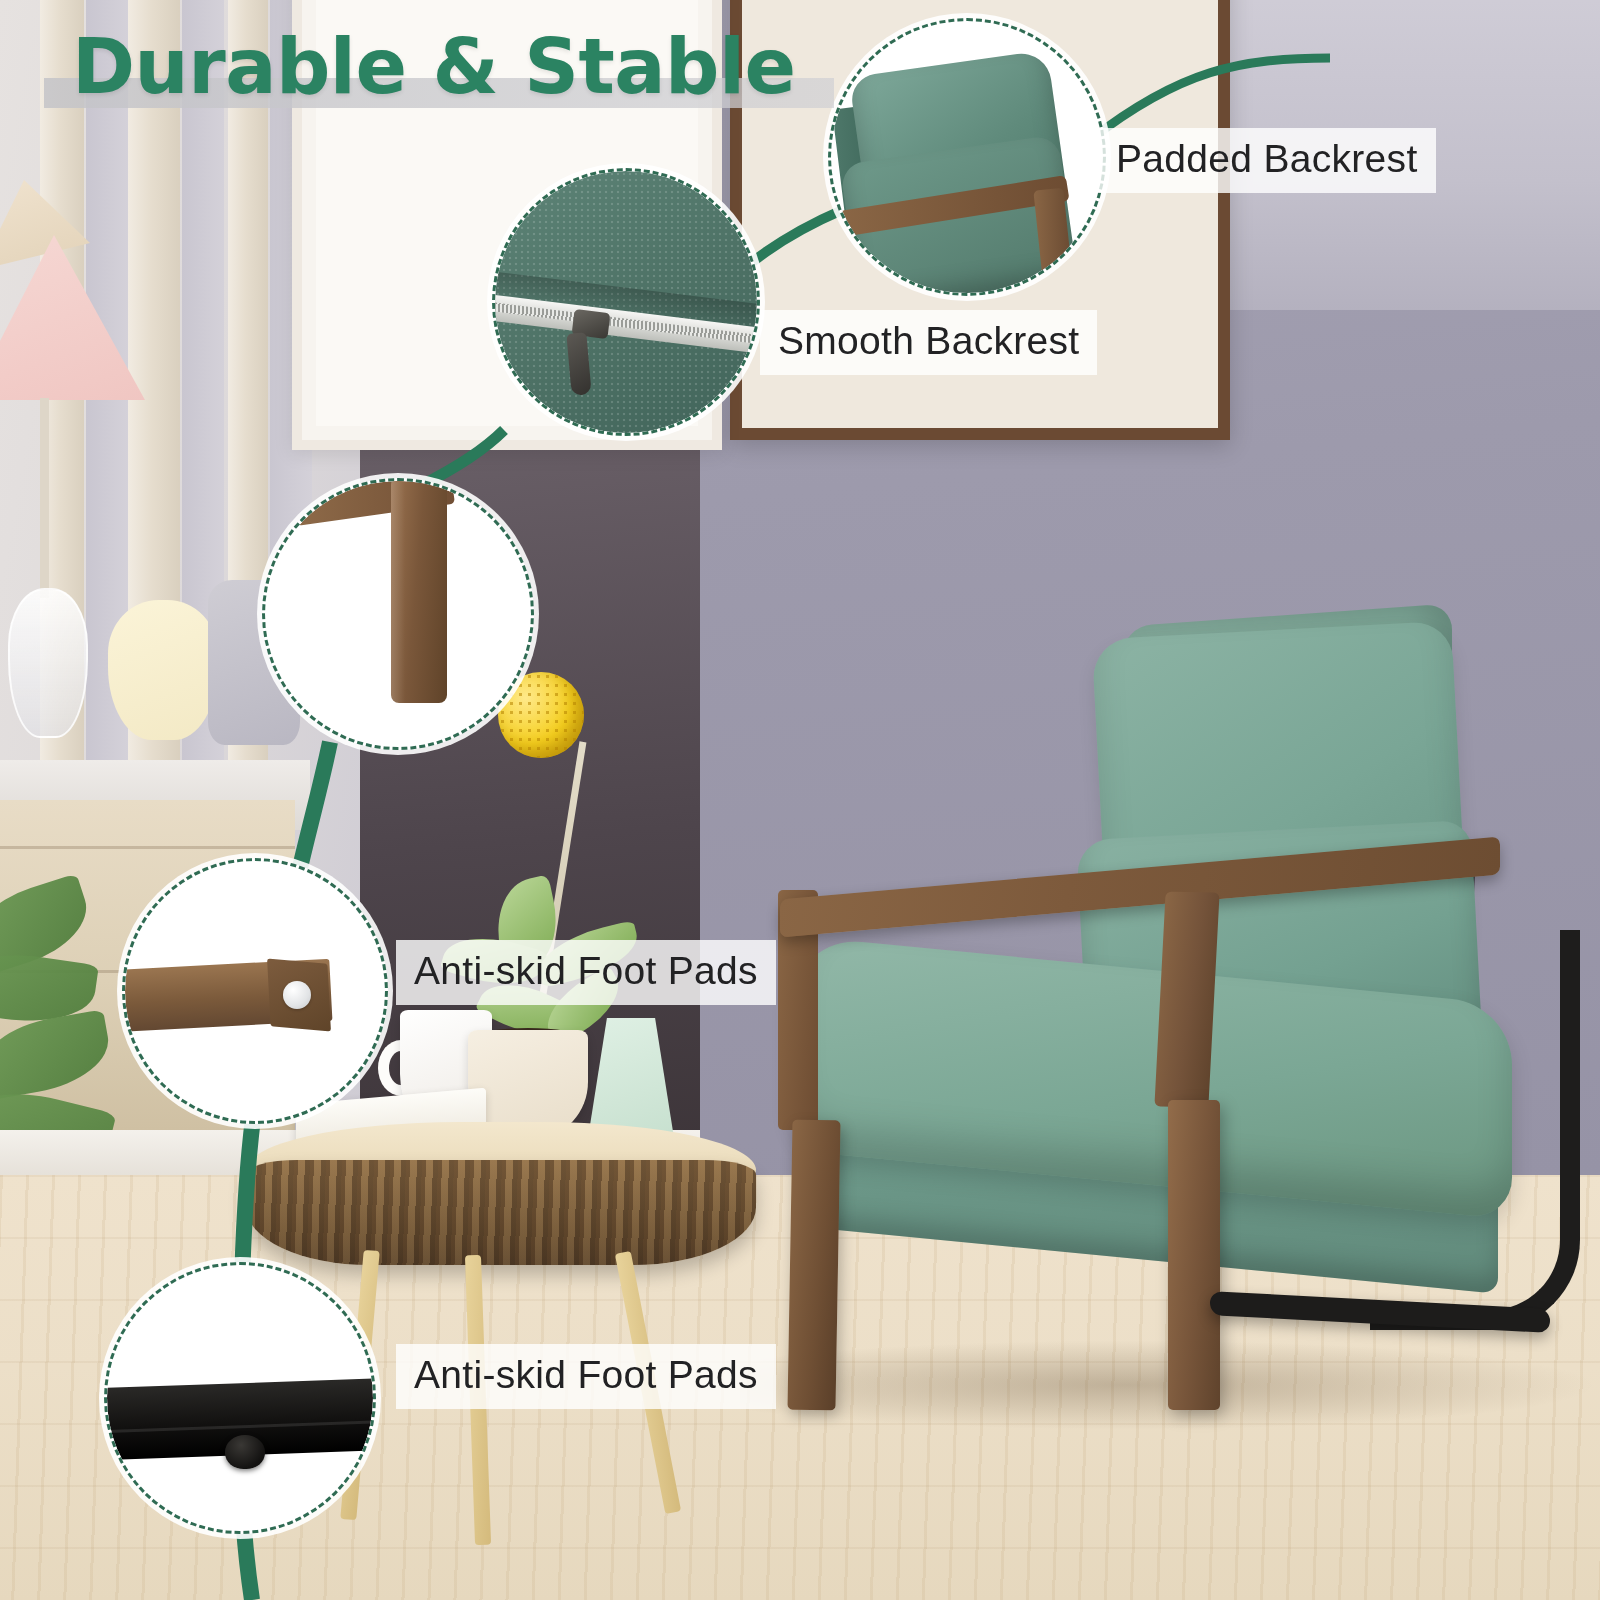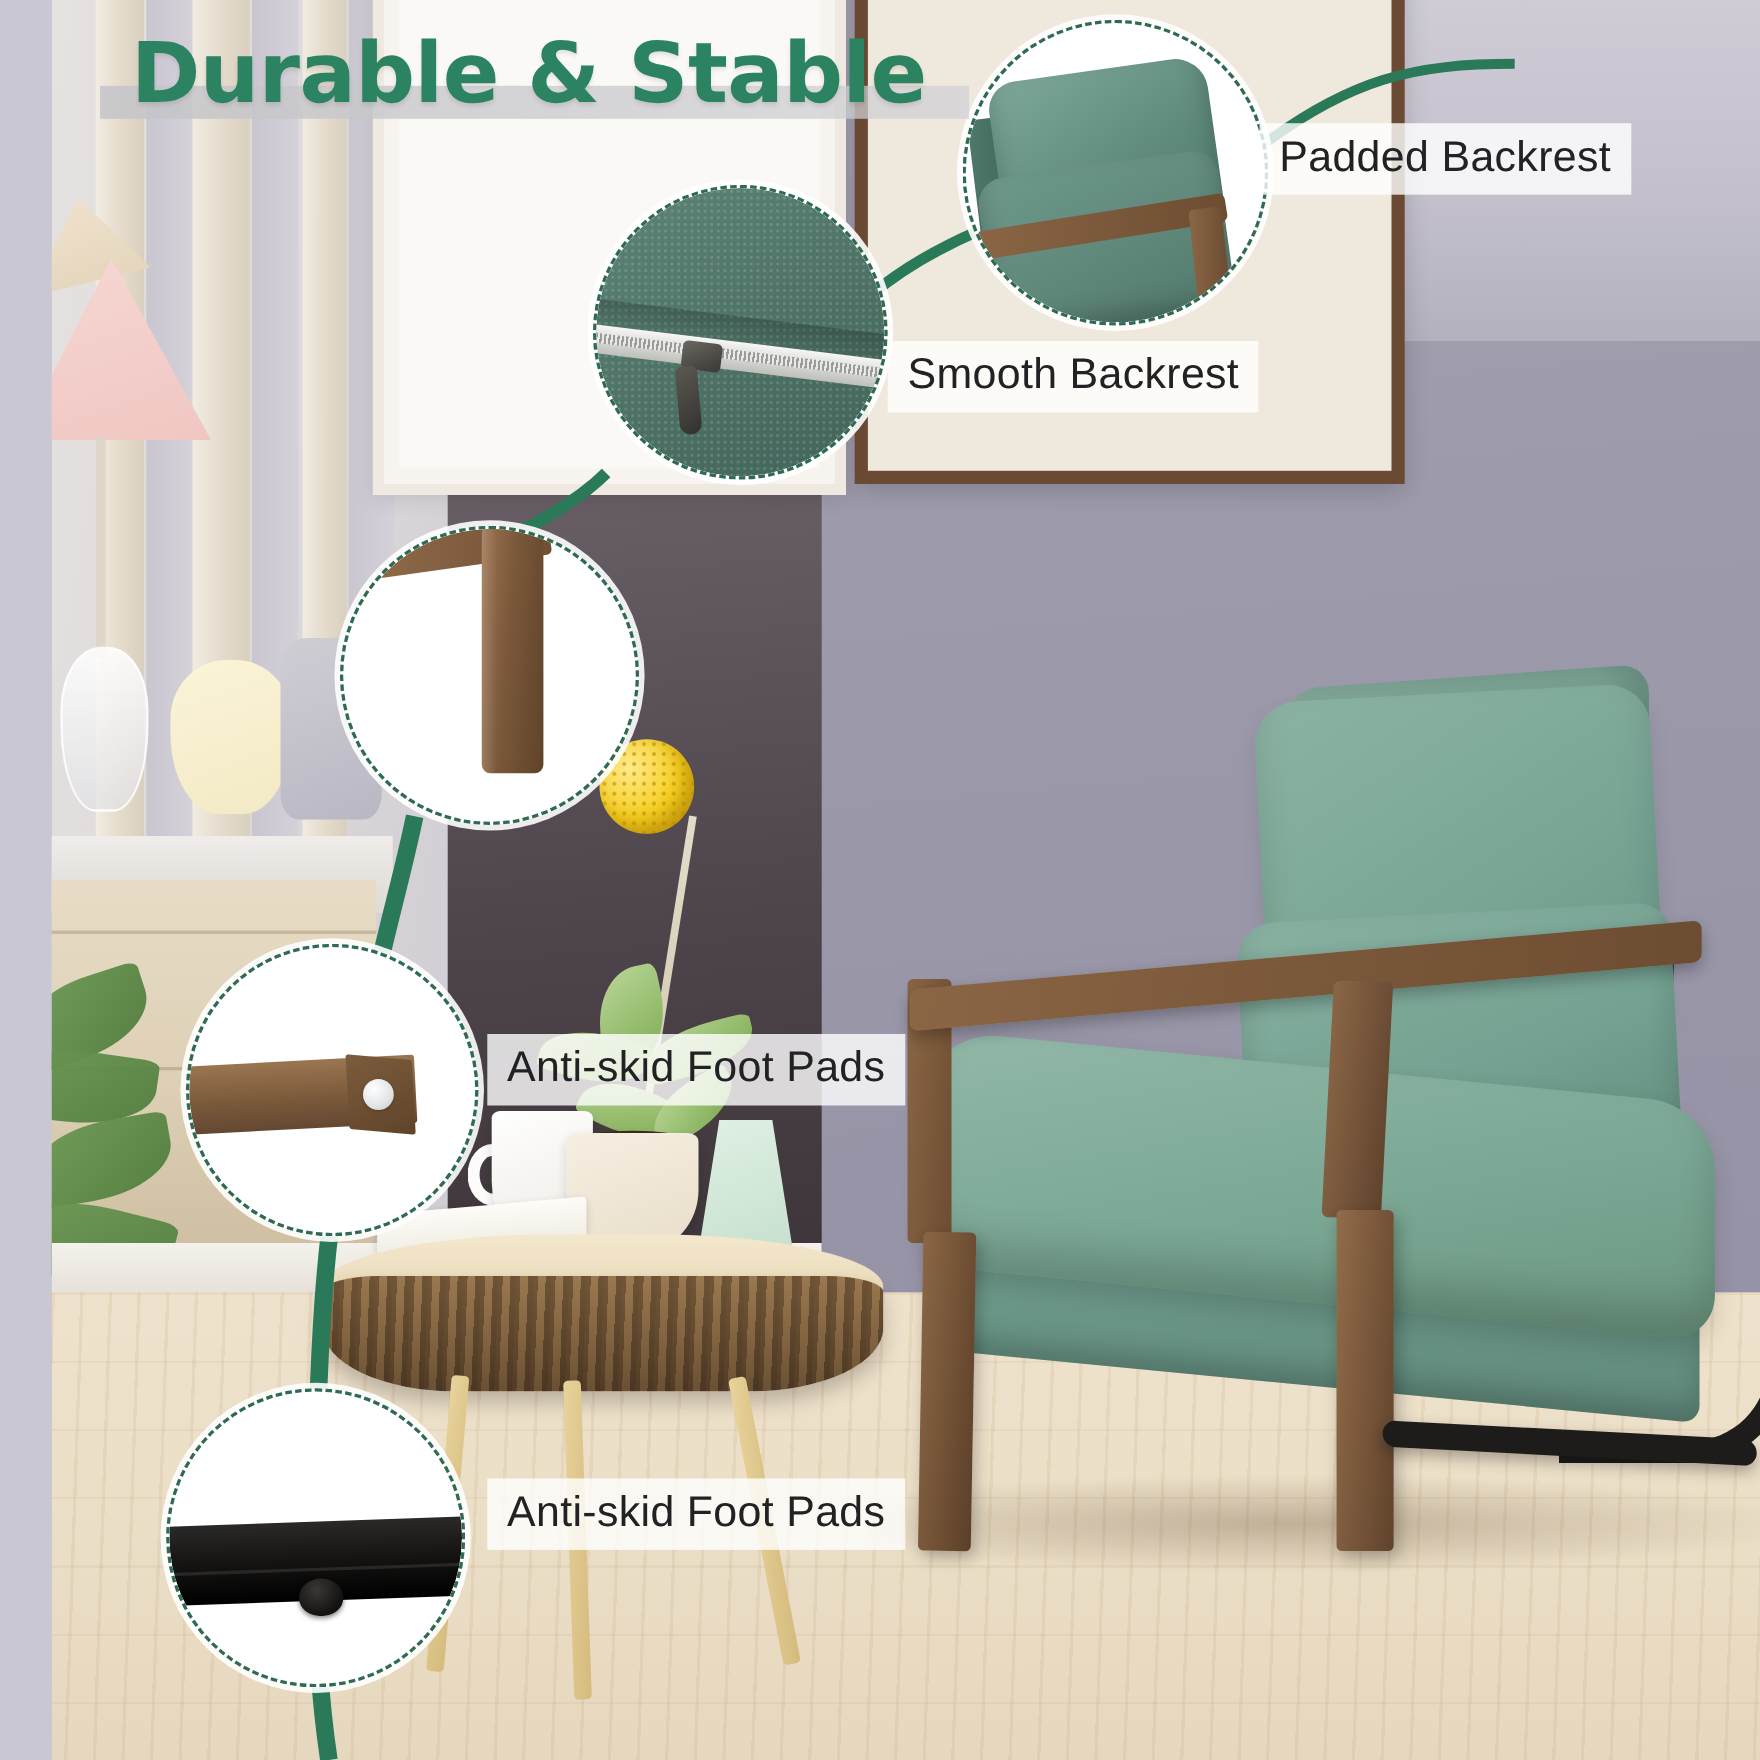--- a/index.html
+++ b/index.html
@@ -9,7 +9,7 @@
     background:#c9c7d2;
     position:relative;
   }
-  #stage { position:absolute; inset:0; overflow:hidden;margin-left:47px; }
+  #stage { position:absolute; inset:0; overflow:hidden; }
 
   
   .wall-right {

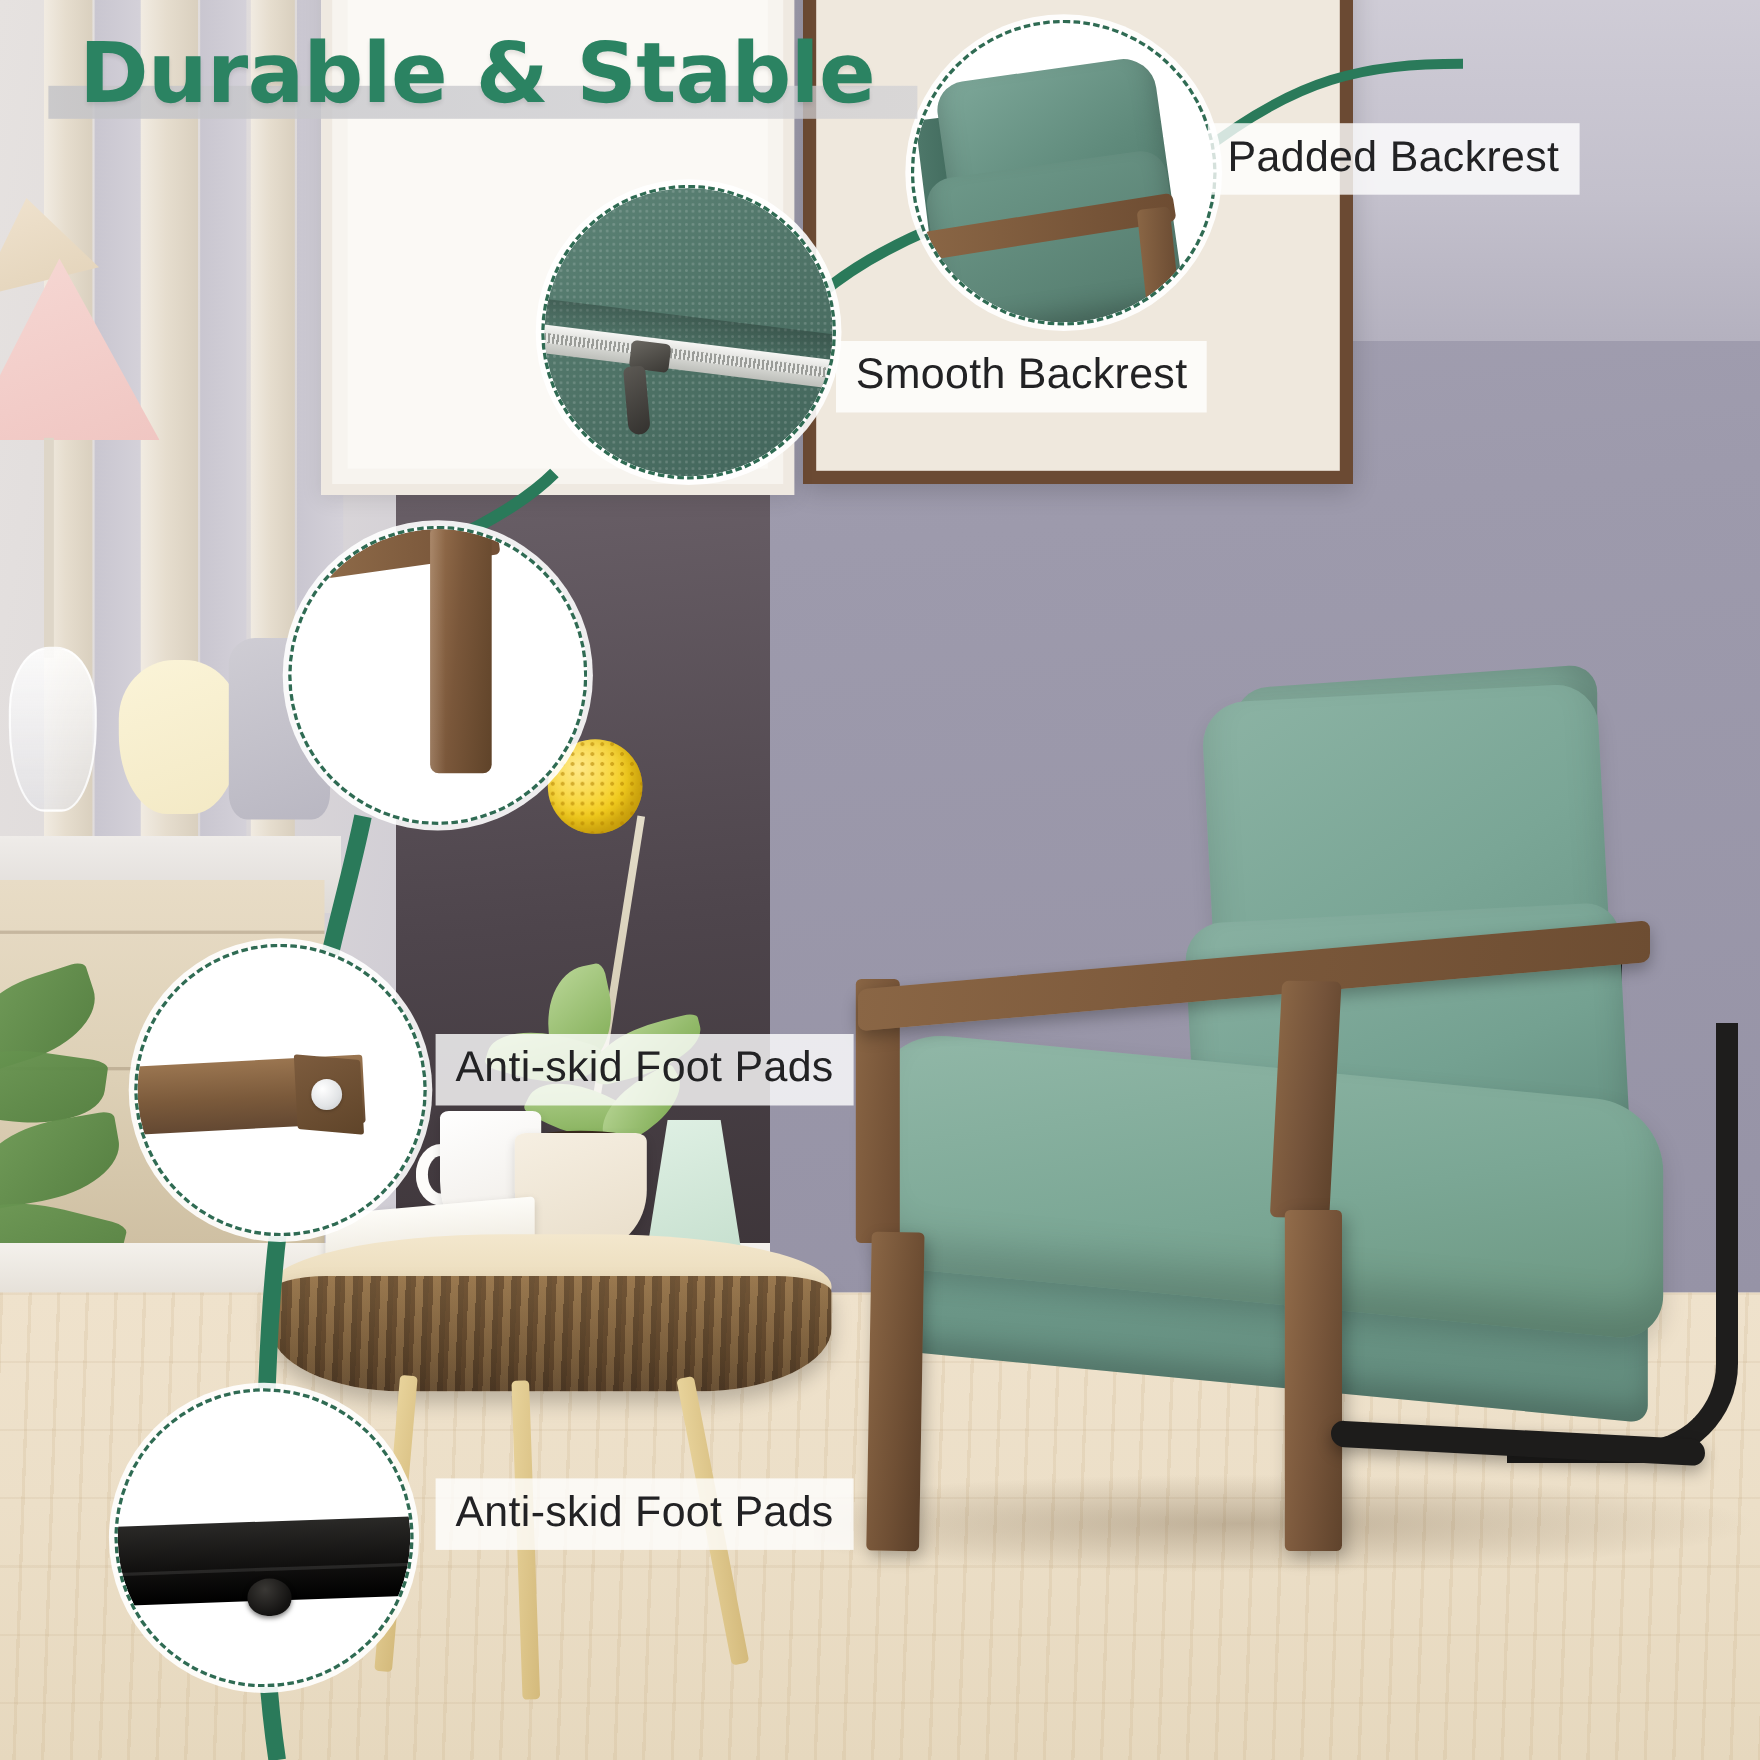--- a/index.html
+++ b/index.html
@@ -418,7 +418,7 @@
     white-space:nowrap;
     font-family:"Liberation Sans", sans-serif;
   }
-  #l-backrest{left:1098px;top:112px;}
+  #l-backrest{left:1098px;top:128px;}
   #l-zipper{left:760px;top:310px;}
   #l-legs{left:540px;top:566px;background:rgba(238,238,240,.86);}
   #l-pads1{left:396px;top:940px;}

